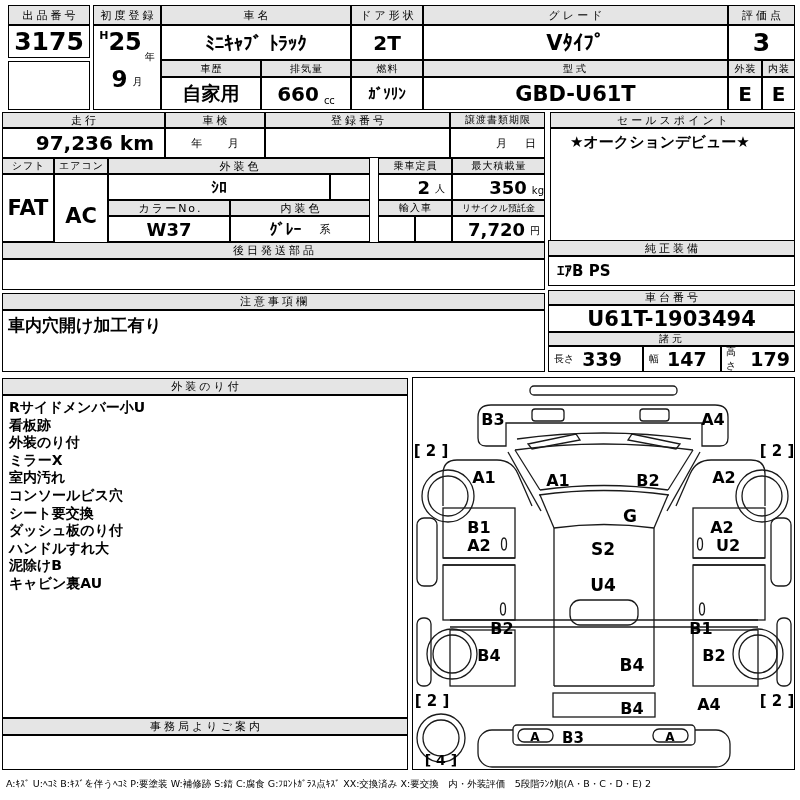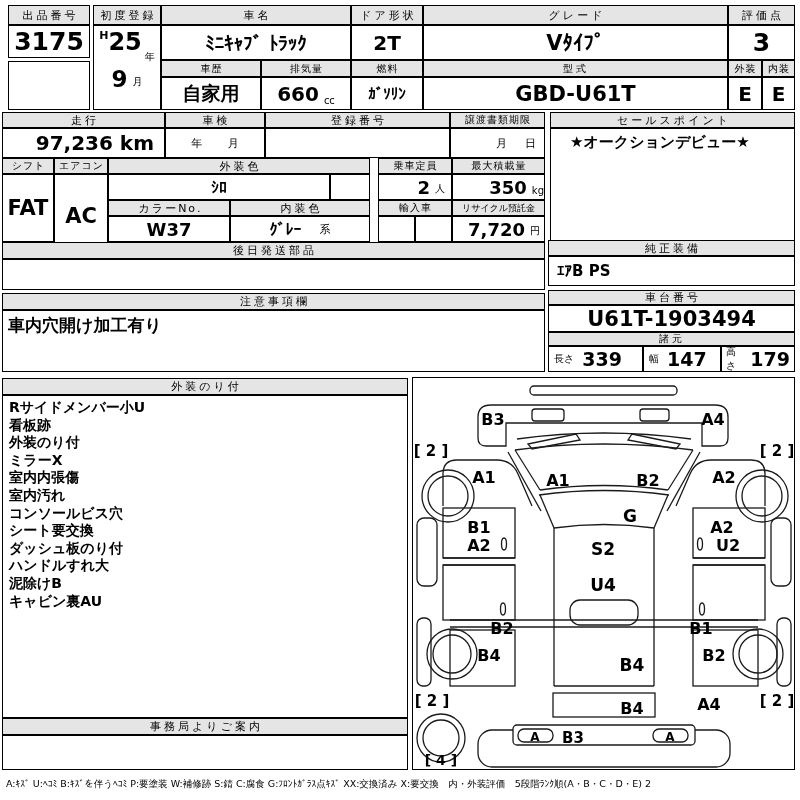--- a/index.html
+++ b/index.html
@@ -166,7 +166,6 @@
   <div class="ins-line">看板跡</div>
   <div class="ins-line">外装のり付</div>
   <div class="ins-line">ミラーX</div>
-  <div class="ins-line">室内内張傷</div>
   <div class="ins-line">室内汚れ</div>
   <div class="ins-line">コンソールビス穴</div>
   <div class="ins-line">シート要交換</div>

